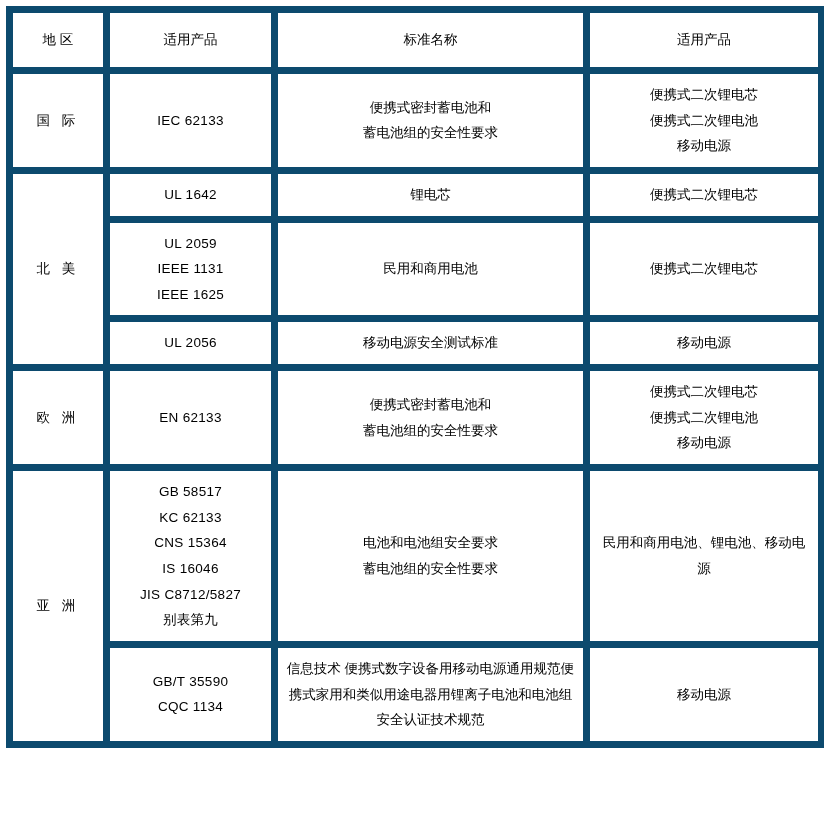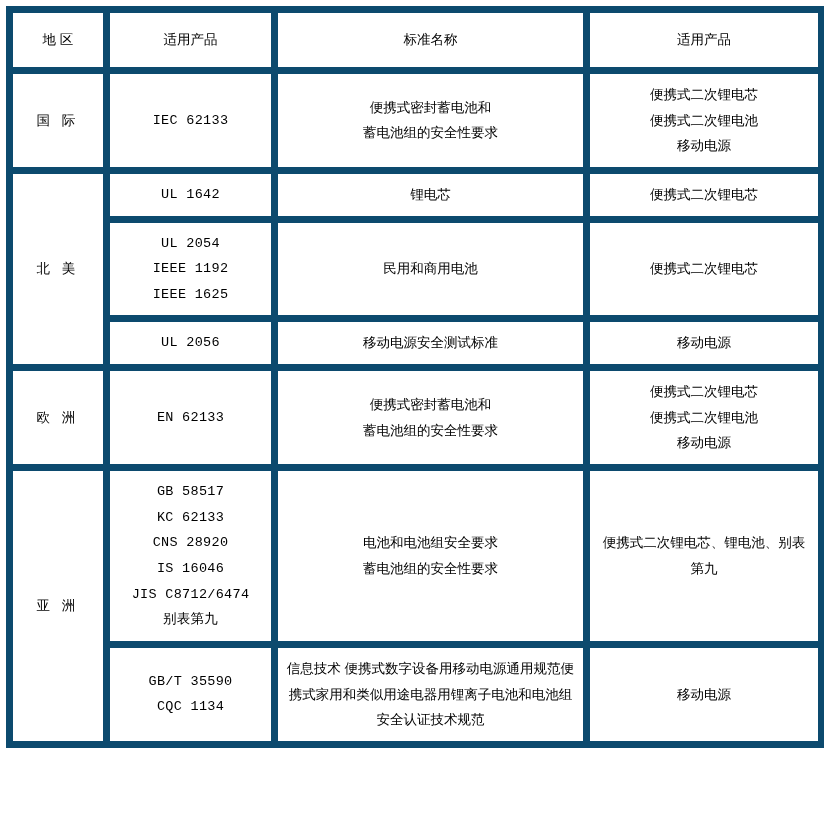--- a/index.html
+++ b/index.html
@@ -46,7 +46,7 @@
   .cell-lines > div { white-space: nowrap; }
   .cell-pad { padding: 6px 4px; }
   .region-cell { letter-spacing: 4px; }
-  .mono { font-family: Liberation Mono, monospace; font-size: 13px; letter-spacing: 0.3px; }
+  .mono { font-family: Liberation Sans, sans-serif; font-size: 13px; letter-spacing: 0.3px; }
   .wrap-left {
     text-align: left;
     padding: 6px 6px 6px 8px;

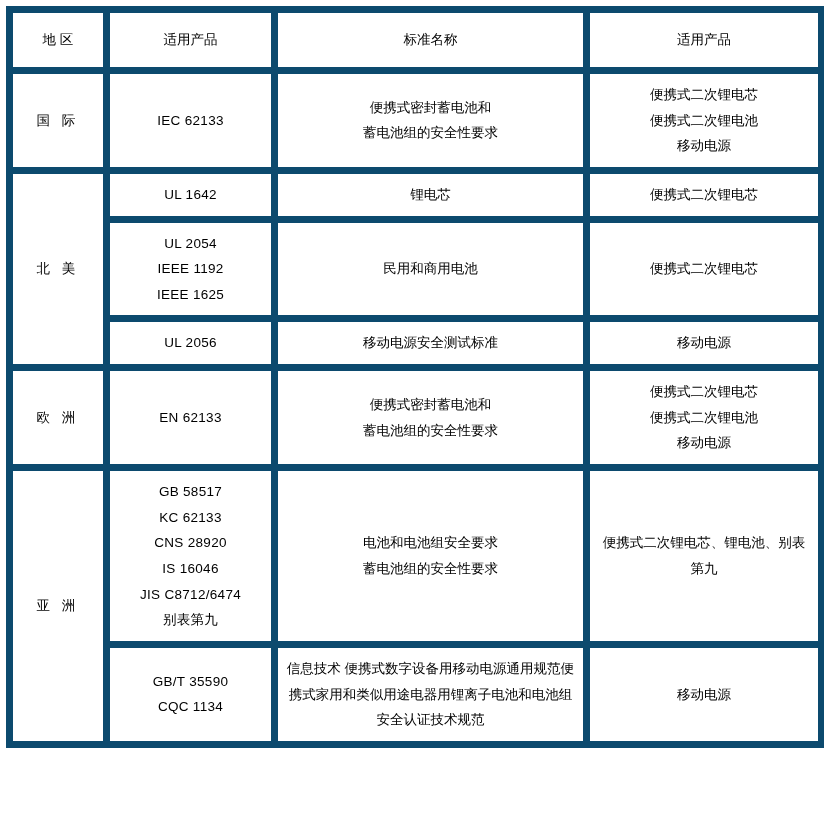--- a/index.html
+++ b/index.html
@@ -109,7 +109,7 @@
 
       <tr>
         <td class="mono cell-pad">
-          <div>UL  2054</div>
+          <div>UL  2059</div>
           <div>IEEE  1192</div>
           <div>IEEE  1625</div>
         </td>

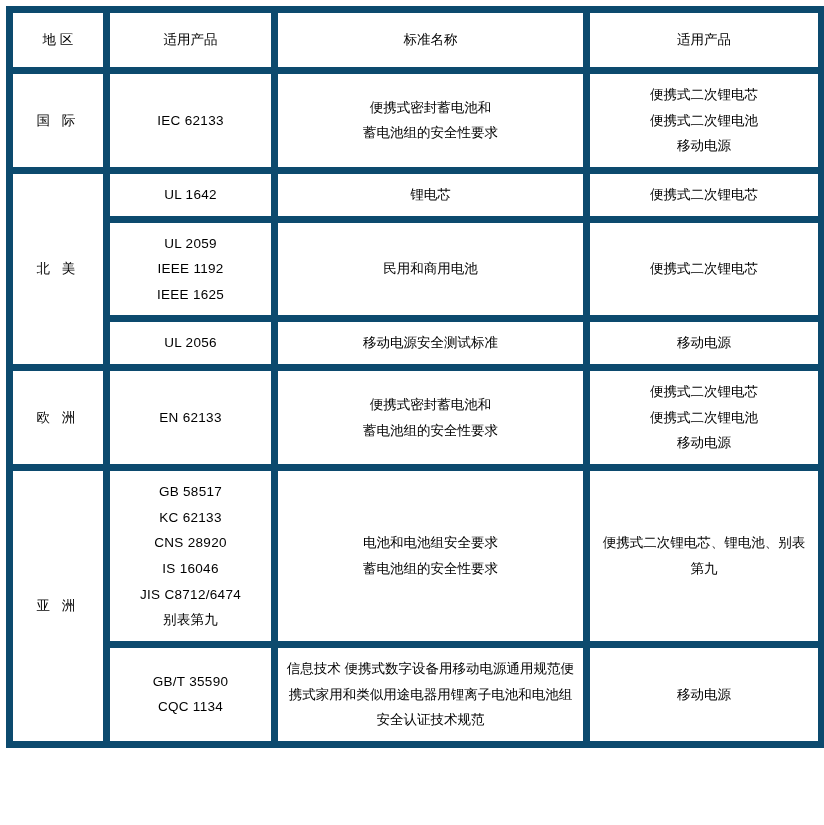--- a/index.html
+++ b/index.html
@@ -110,7 +110,7 @@
       <tr>
         <td class="mono cell-pad">
           <div>UL  2059</div>
-          <div>IEEE  1192</div>
+          <div>IEEE  1131</div>
           <div>IEEE  1625</div>
         </td>
         <td class="cell-lines cell-pad">

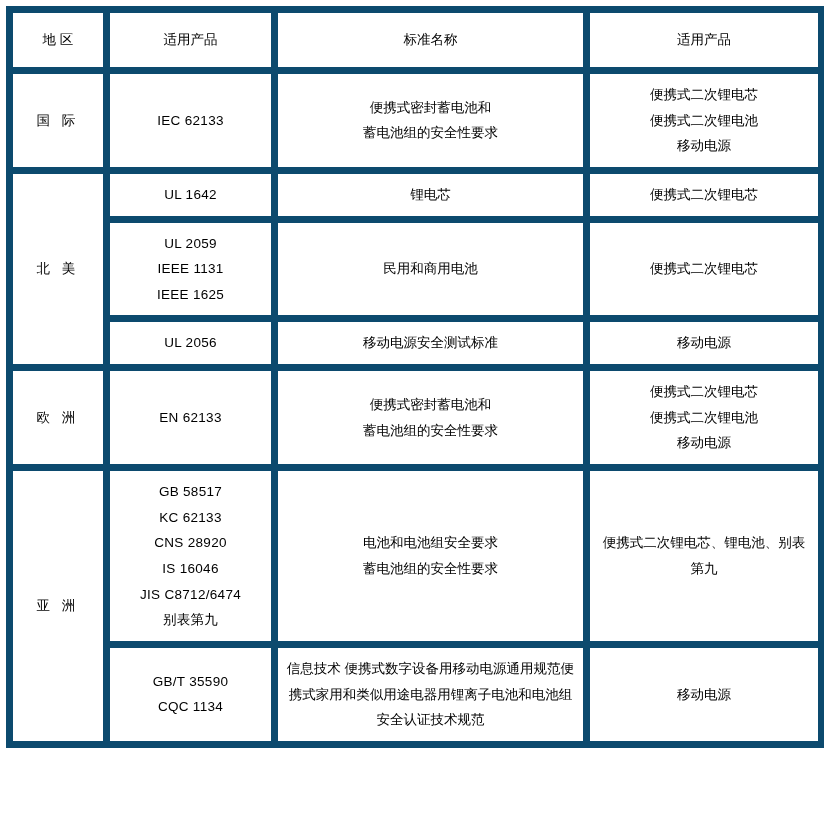--- a/index.html
+++ b/index.html
@@ -154,7 +154,7 @@
         <td class="mono cell-pad">
           <div>GB 58517</div>
           <div>KC 62133</div>
-          <div>CNS 28920</div>
+          <div>CNS 15364</div>
           <div>IS 16046</div>
           <div>JIS C8712/6474</div>
           <div>别表第九</div>

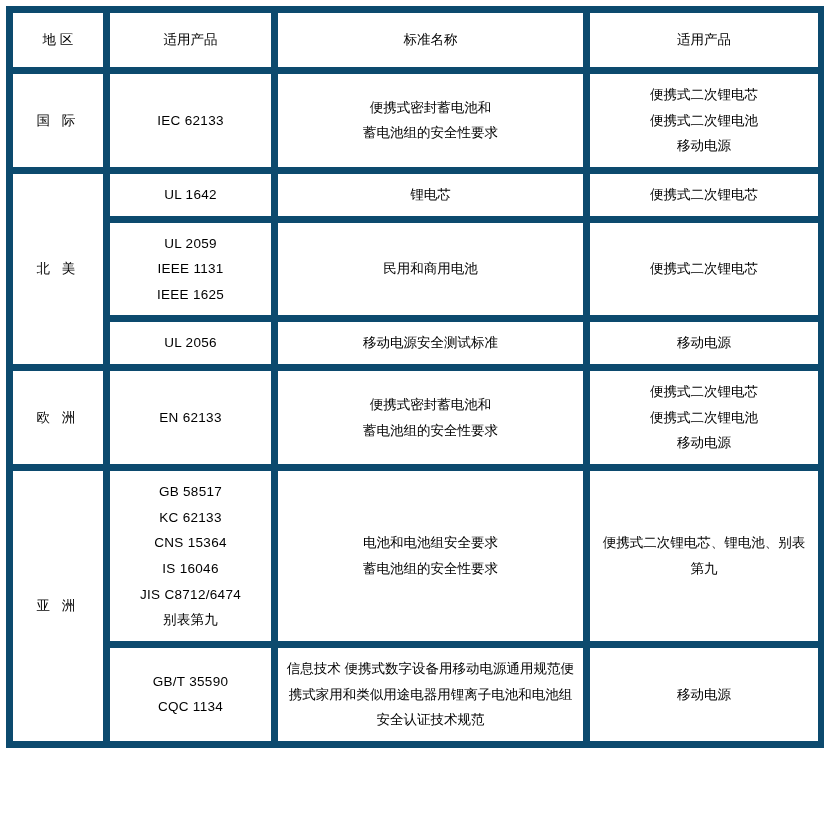--- a/index.html
+++ b/index.html
@@ -163,7 +163,7 @@
           <div>电池和电池组安全要求</div>
           <div>蓄电池组的安全性要求</div>
         </td>
-        <td class="prod-wrap">便携式二次锂电芯、锂电池、别表第九</td>
+        <td class="prod-wrap">民用和商用电池、锂电池、移动电源</td>
       </tr>
 
       <tr>

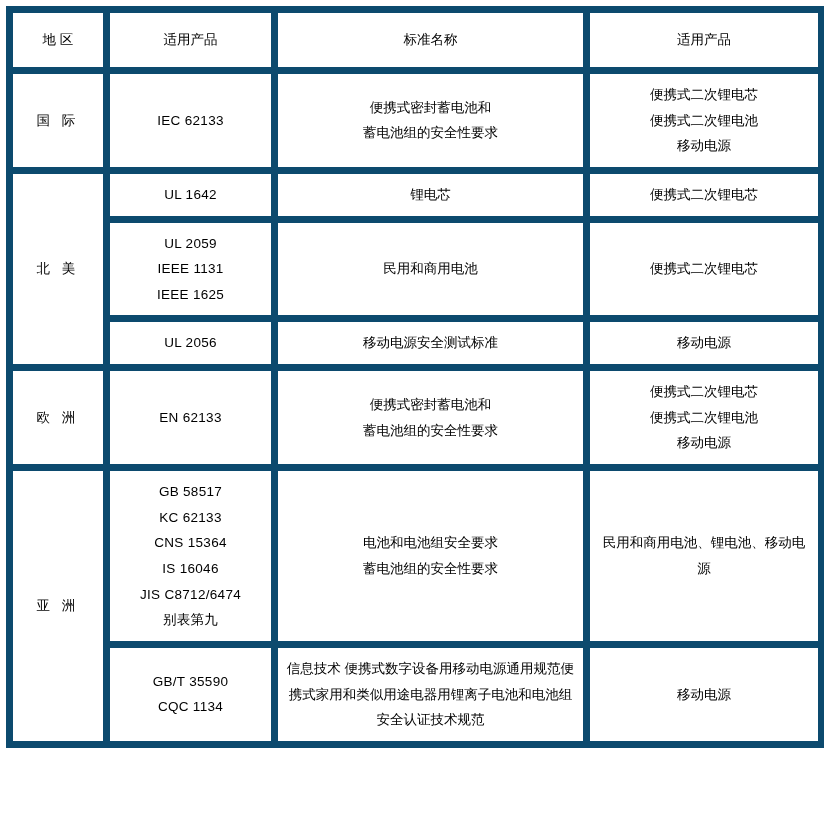--- a/index.html
+++ b/index.html
@@ -156,7 +156,7 @@
           <div>KC 62133</div>
           <div>CNS 15364</div>
           <div>IS 16046</div>
-          <div>JIS C8712/6474</div>
+          <div>JIS C8712/5827</div>
           <div>别表第九</div>
         </td>
         <td class="cell-lines cell-pad">

